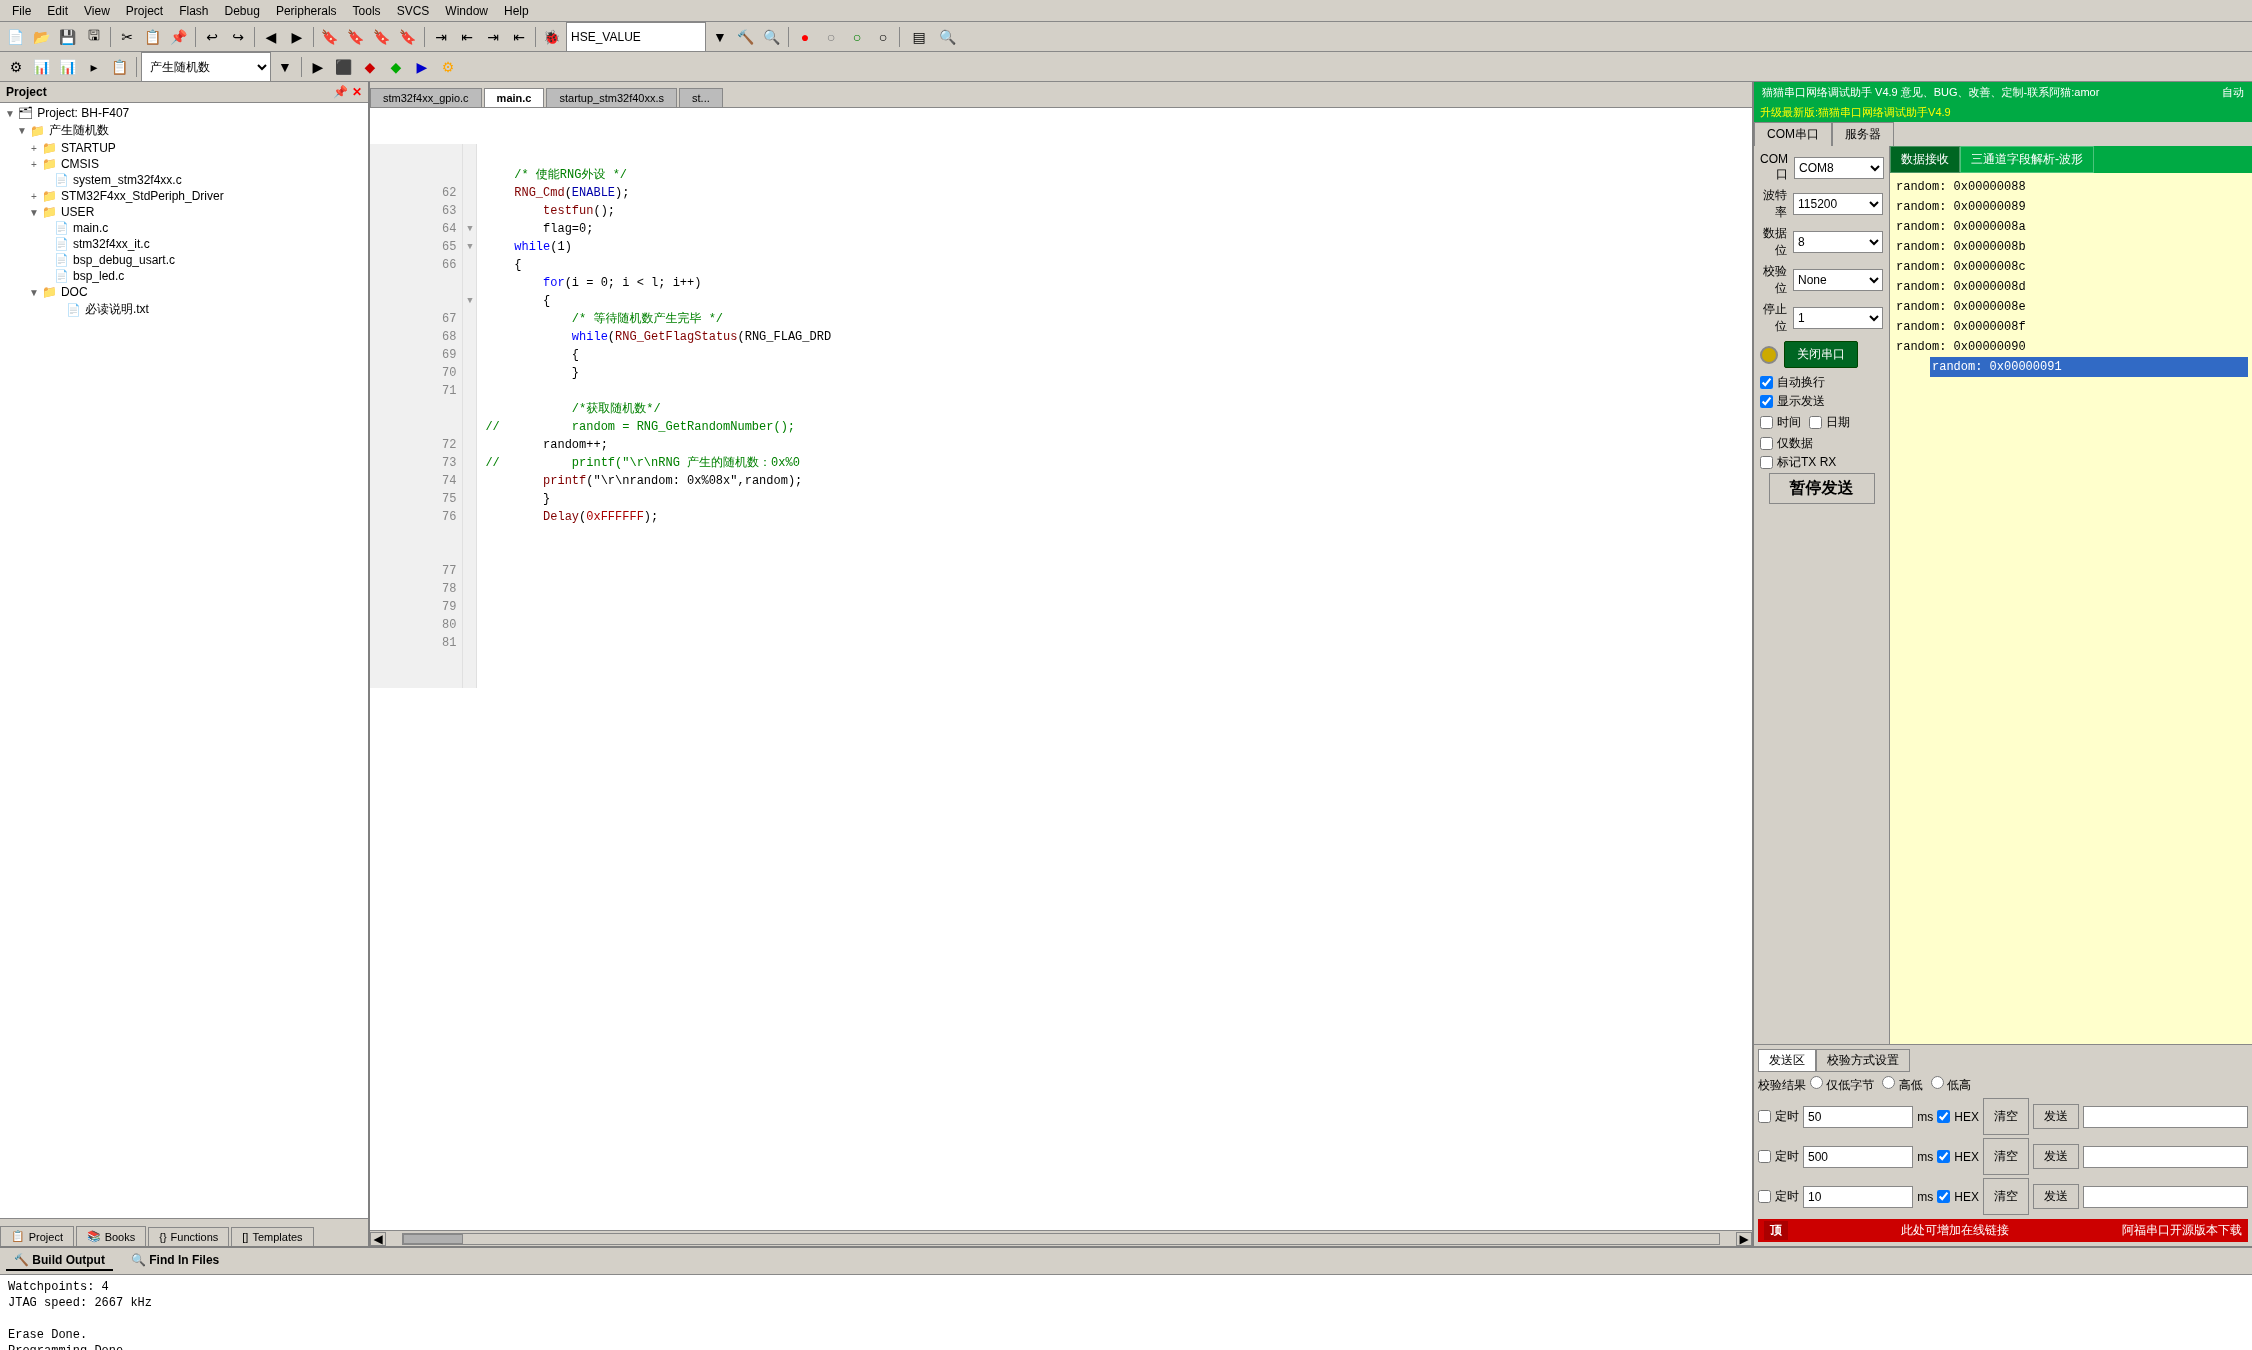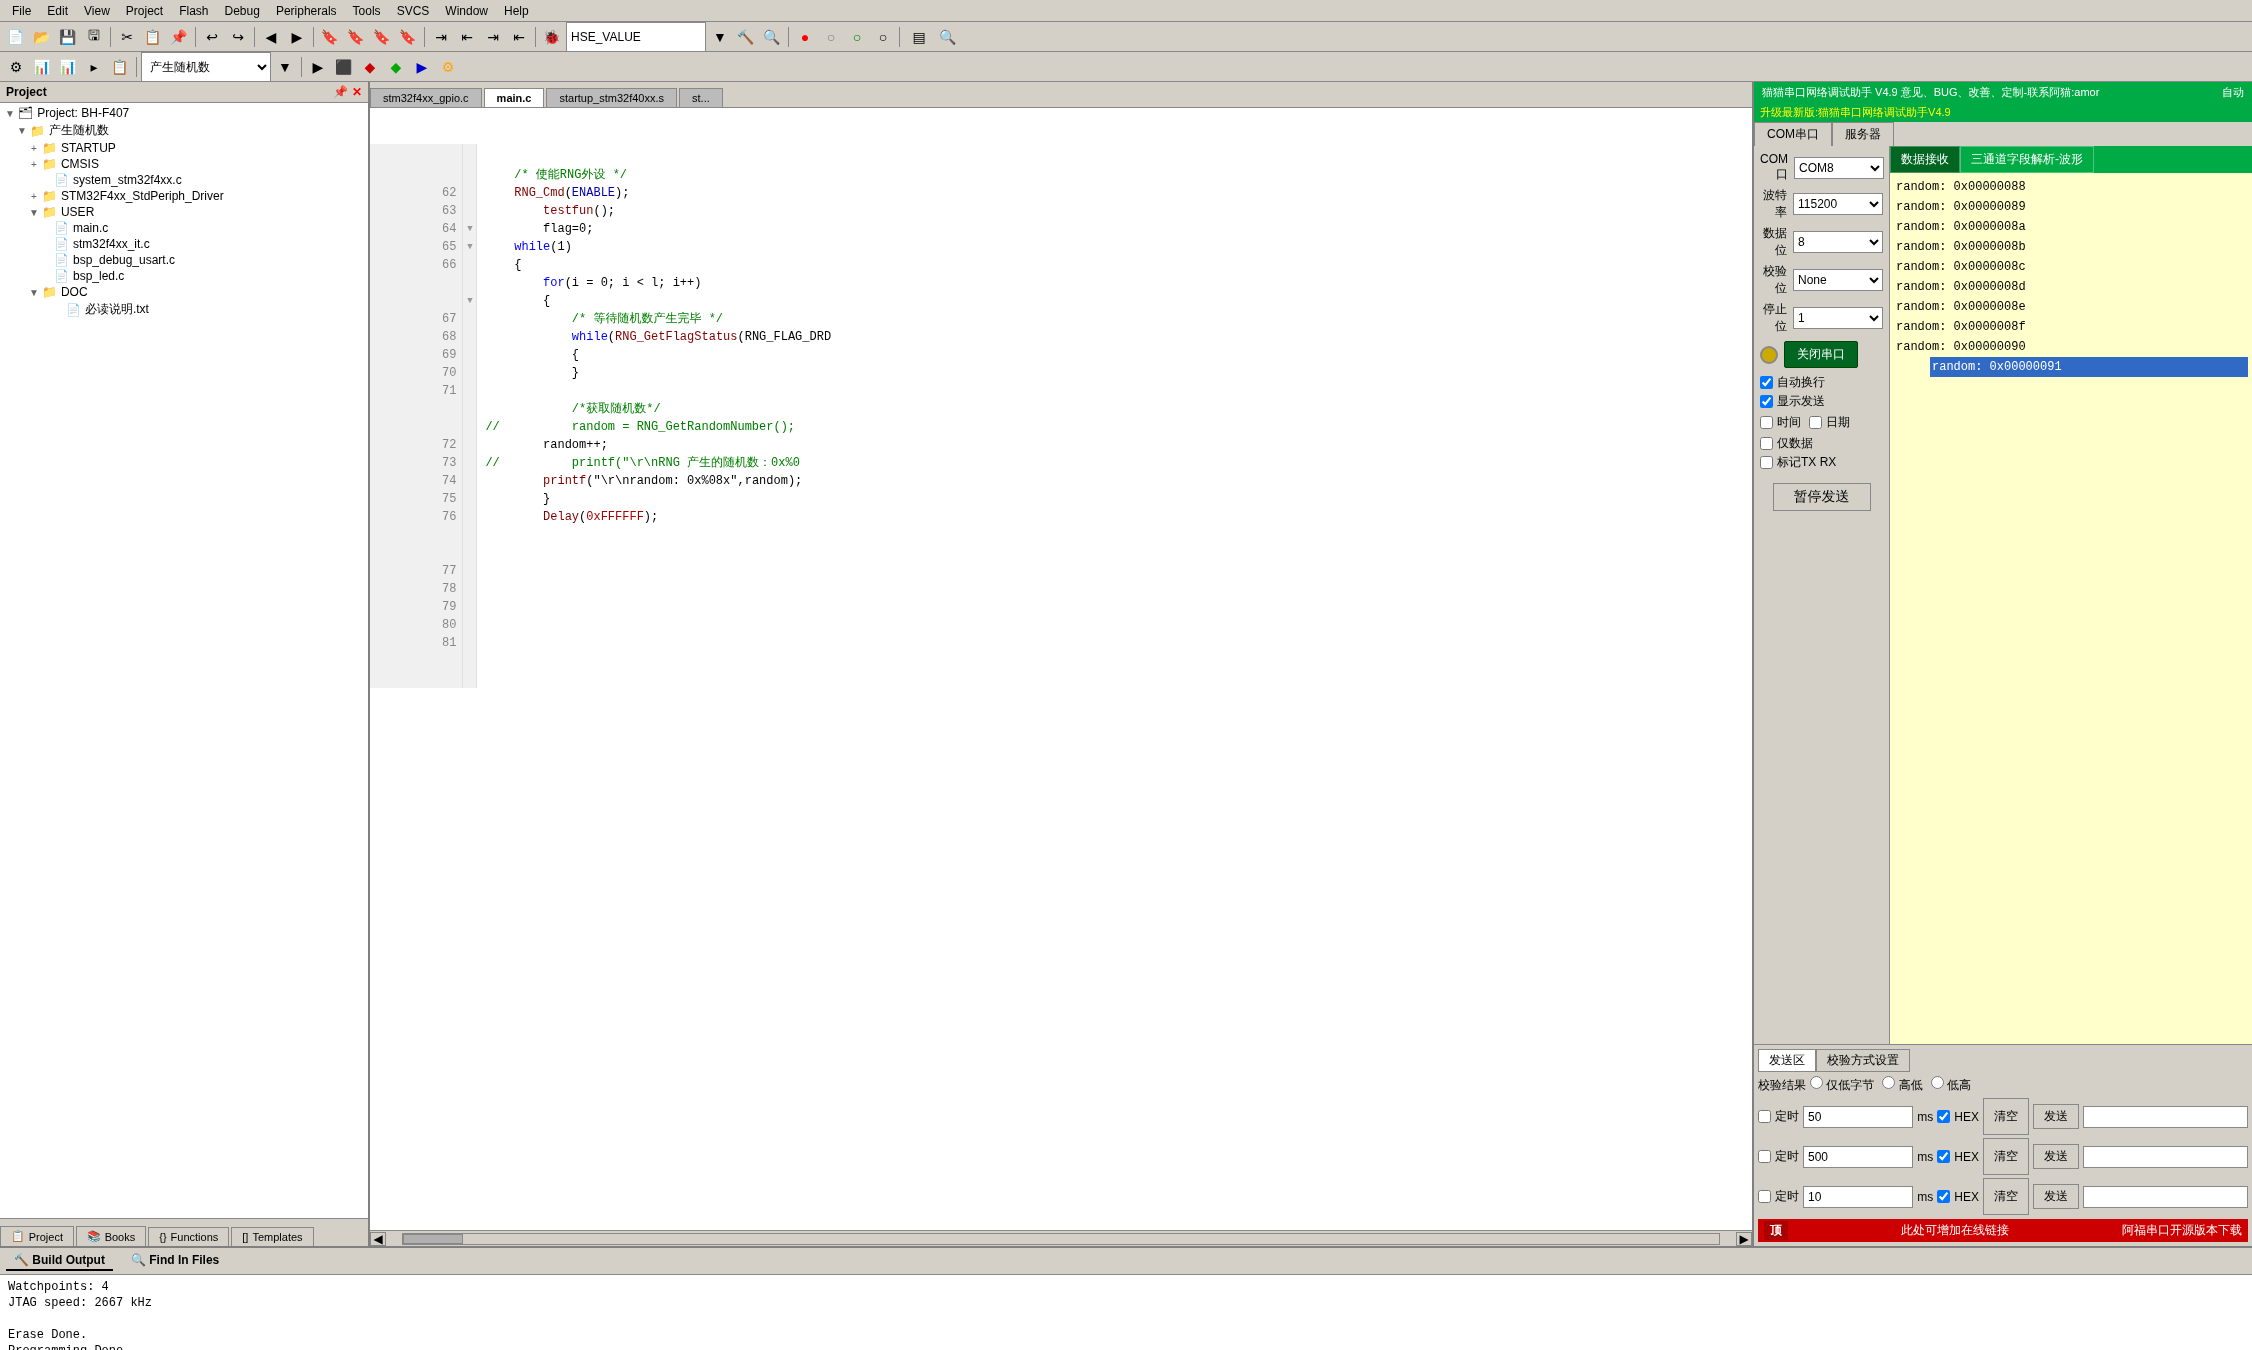--- a/index.html
+++ b/index.html
@@ -52,7 +52,7 @@
     .led-circle { width: 18px; height: 18px; border-radius: 50%; display: inline-block; }
     .btn-green { background: #006622; color: white; border: 1px solid #004400; padding: 4px 12px; cursor: pointer; font-size: 12px; border-radius: 2px; }
     .checkbox-row { display: flex; align-items: center; gap: 4px; font-size: 12px; margin: 2px 0; }
-    .pause-btn { background: #d4d0c8; border: 1px solid #888; padding: 4px 20px; cursor: pointer; font-size: 14px; margin: 12px auto; display: block; }
+    .pause-btn { background: #d4d0c8; border: 1px solid #888; padding: 4px 20px; cursor: pointer; font-size: 16px; margin: 2px auto; display: block; font-weight: bold; }
     
     
     .send-area { background: #d4d0c8; border-top: 1px solid #888; padding: 4px; }

